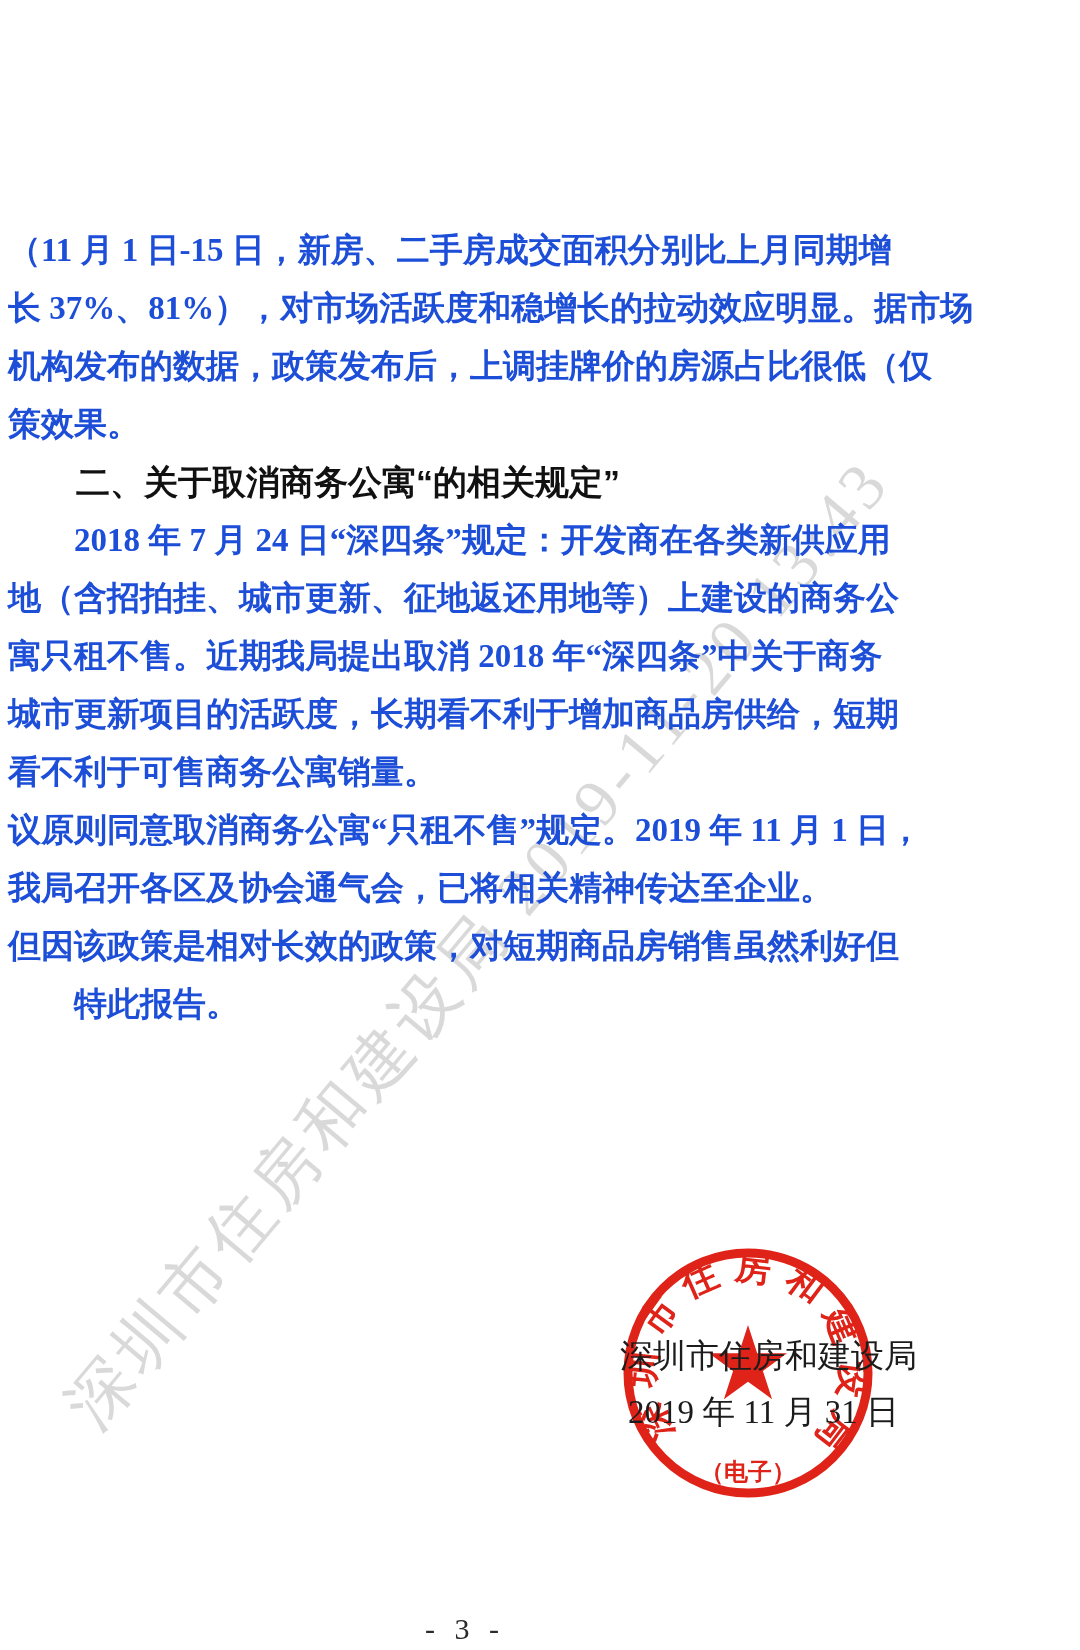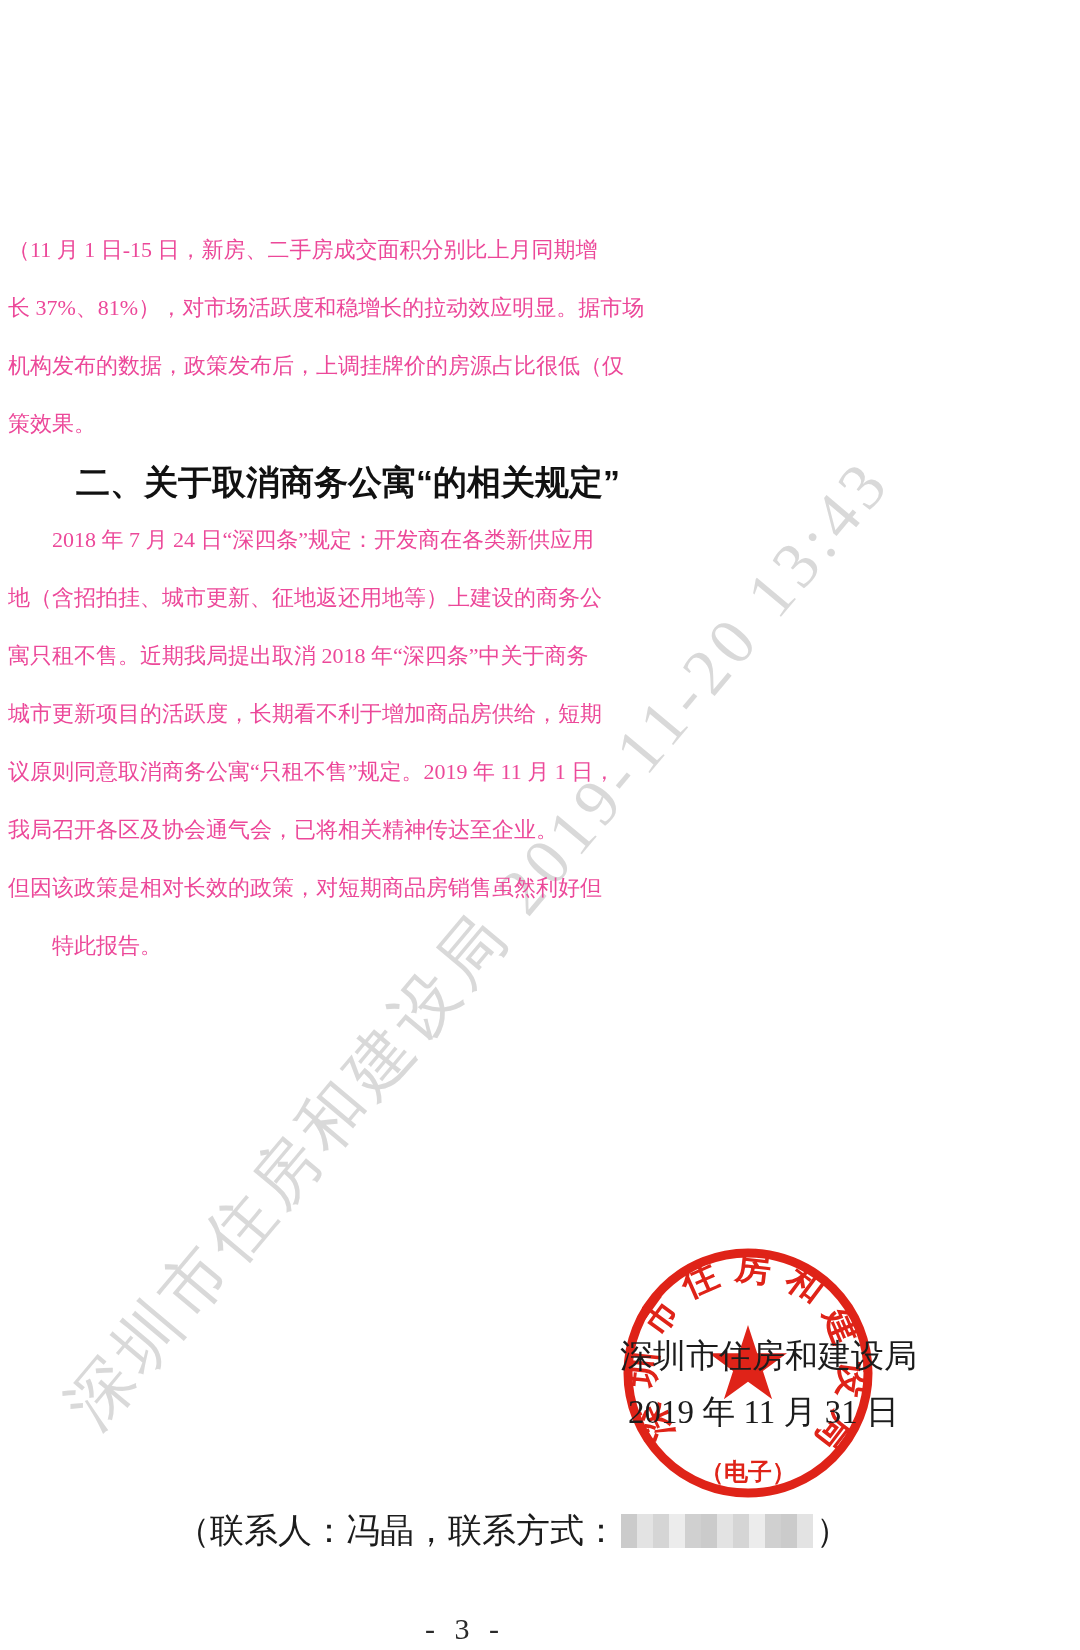--- a/index.html
+++ b/index.html
@@ -37,9 +37,10 @@
   }
   .line {
     height:58px; line-height:58px;
-    font-size:22px;
+    font-size:33px;
     white-space:nowrap;
-    color:#ec4899;
+    color:#1d4ed8;
+    font-weight:bold;
   }
   .line.heading {
     font-family:"Liberation Sans","DejaVu Sans",sans-serif;

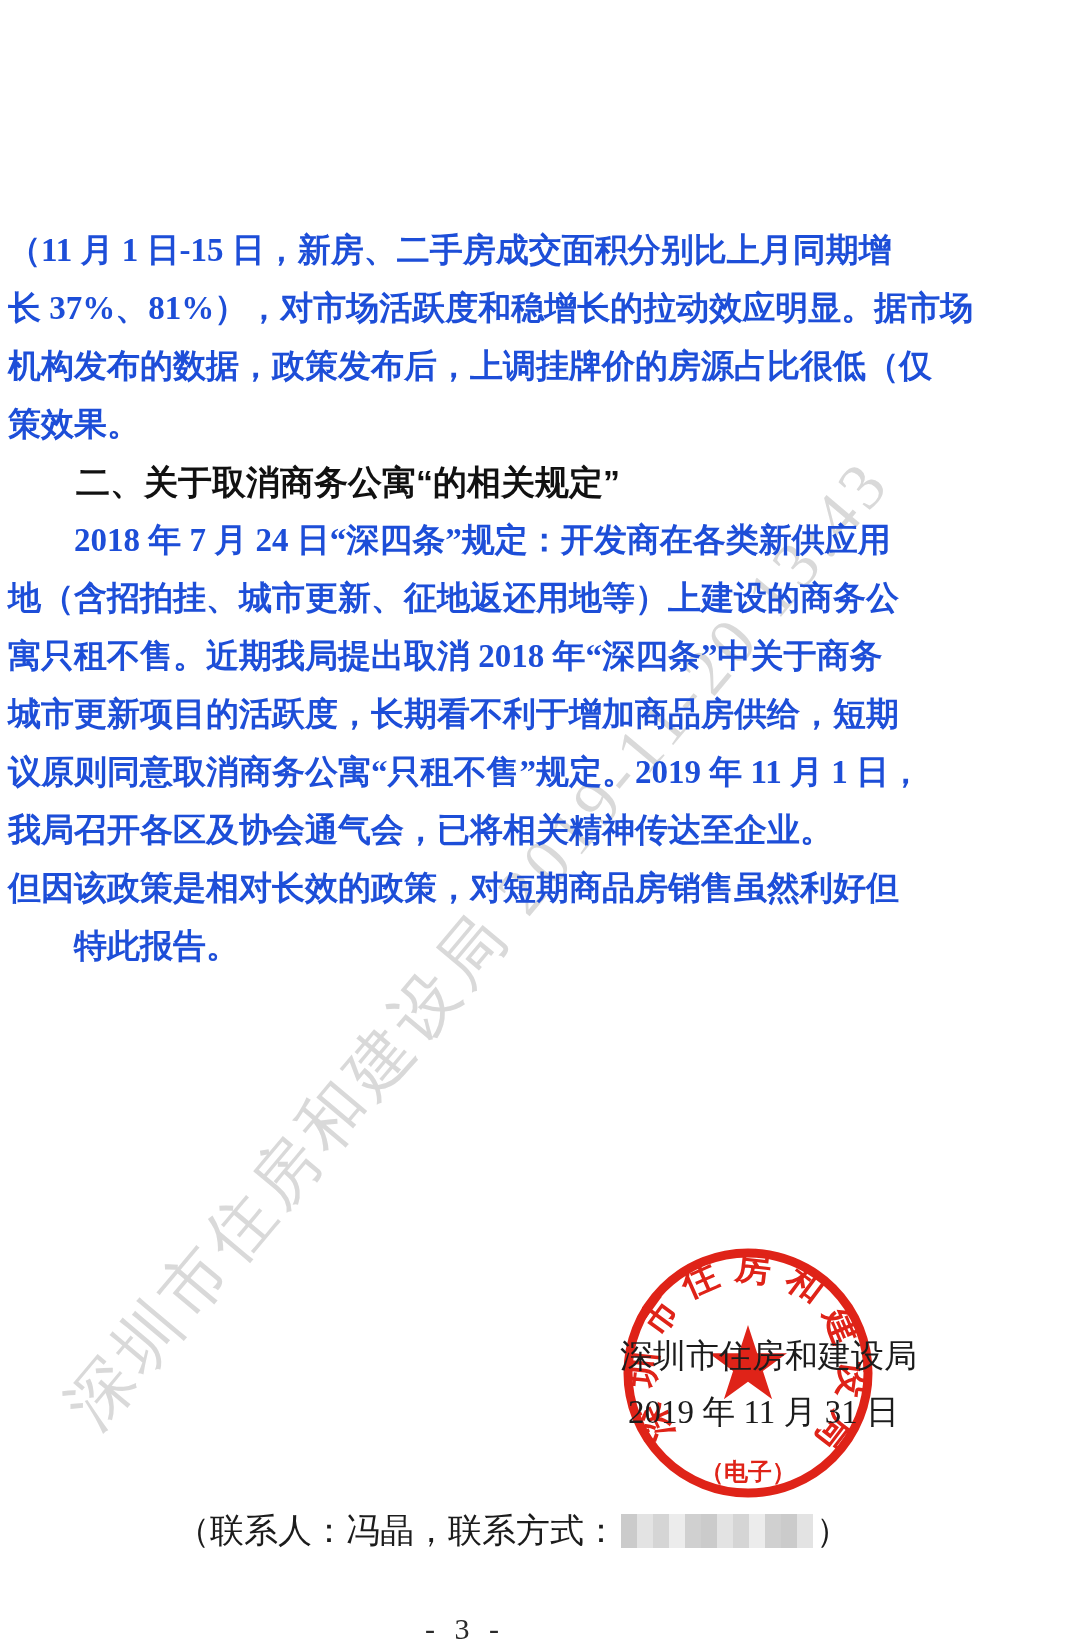--- a/index.html
+++ b/index.html
@@ -107,6 +107,7 @@
     <div class="line">地（含招拍挂、城市更新、征地返还用地等）上建设的商务公</div>
     <div class="line">寓只租不售。近期我局提出取消 2018 年“深四条”中关于商务</div>
     <div class="line">城市更新项目的活跃度，长期看不利于增加商品房供给，短期</div>
+    <div class="line">看不利于可售商务公寓销量。</div>
     <div class="line">议原则同意取消商务公寓“只租不售”规定。2019 年 11 月 1 日，</div>
     <div class="line">我局召开各区及协会通气会，已将相关精神传达至企业。</div>
     <div class="line">但因该政策是相对长效的政策，对短期商品房销售虽然利好但</div>

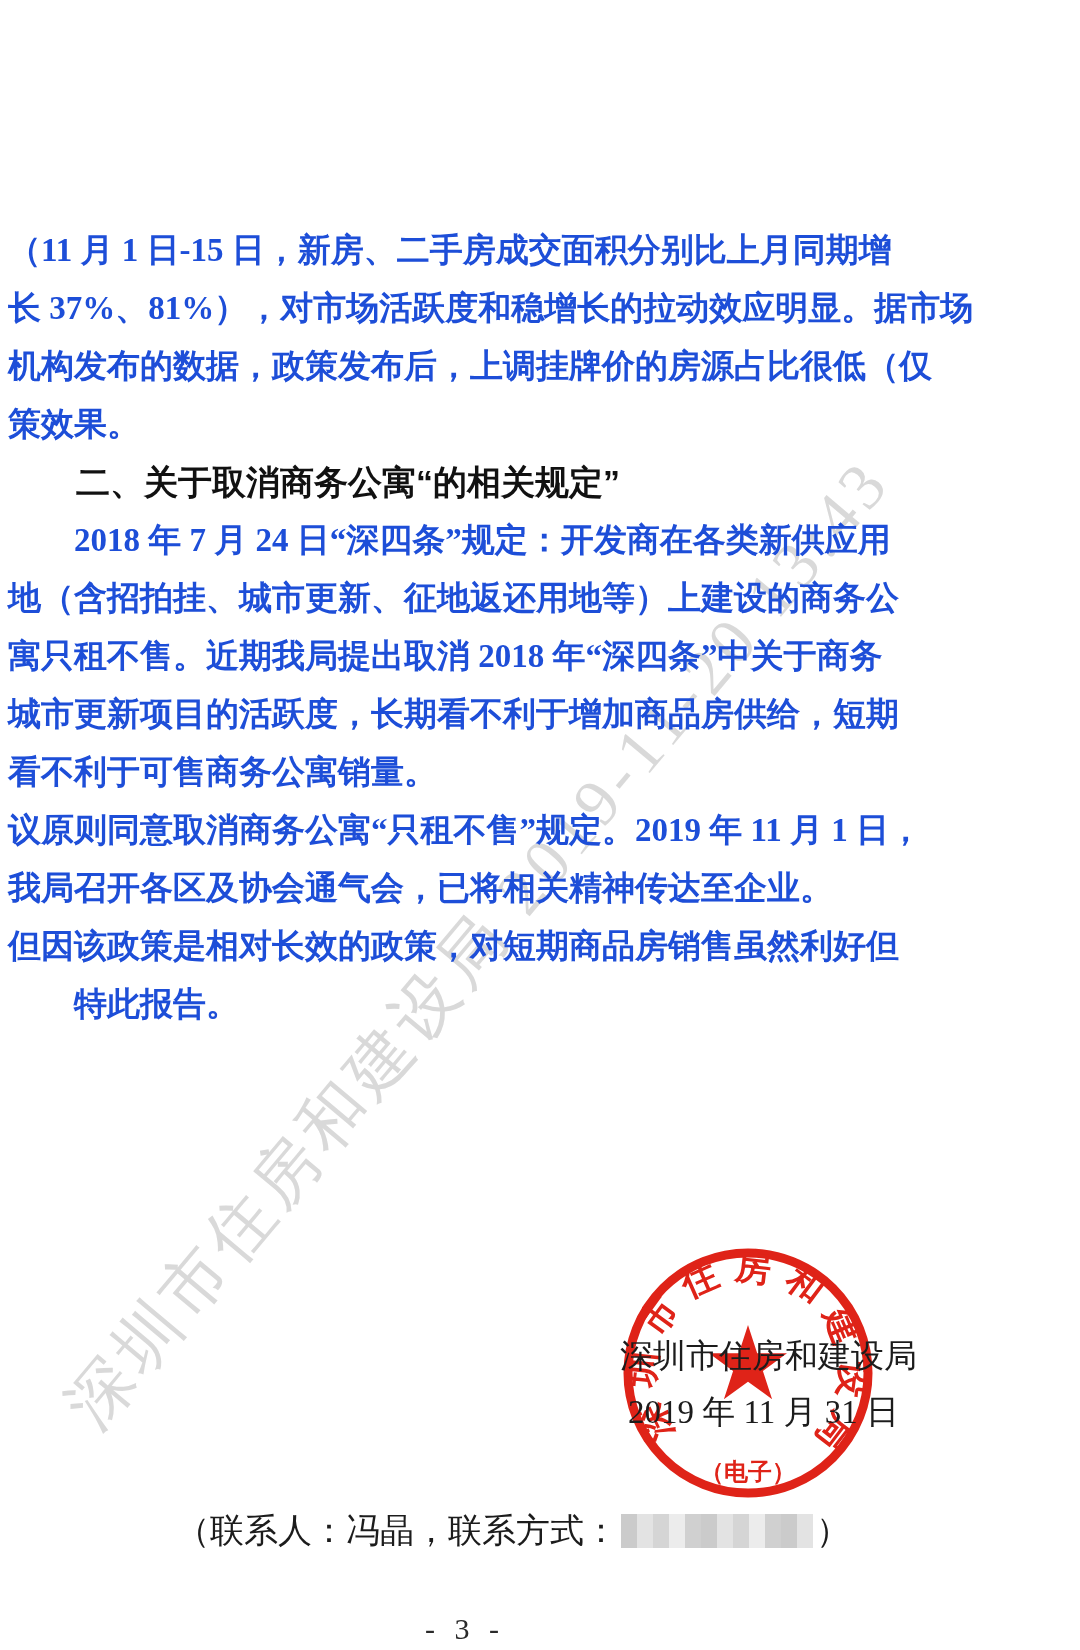--- a/index.html
+++ b/index.html
@@ -117,7 +117,6 @@
   <div class="signature-org">深圳市住房和建设局</div>
   <div class="signature-date">2019 年 11 月 31 日</div>
 
-  <div class="contact-line"><span>（联系人：冯晶，联系方式：</span><span class="redaction"></span><span>）</span></div>
 
   <div class="page-number">- 3 -</div>
 

